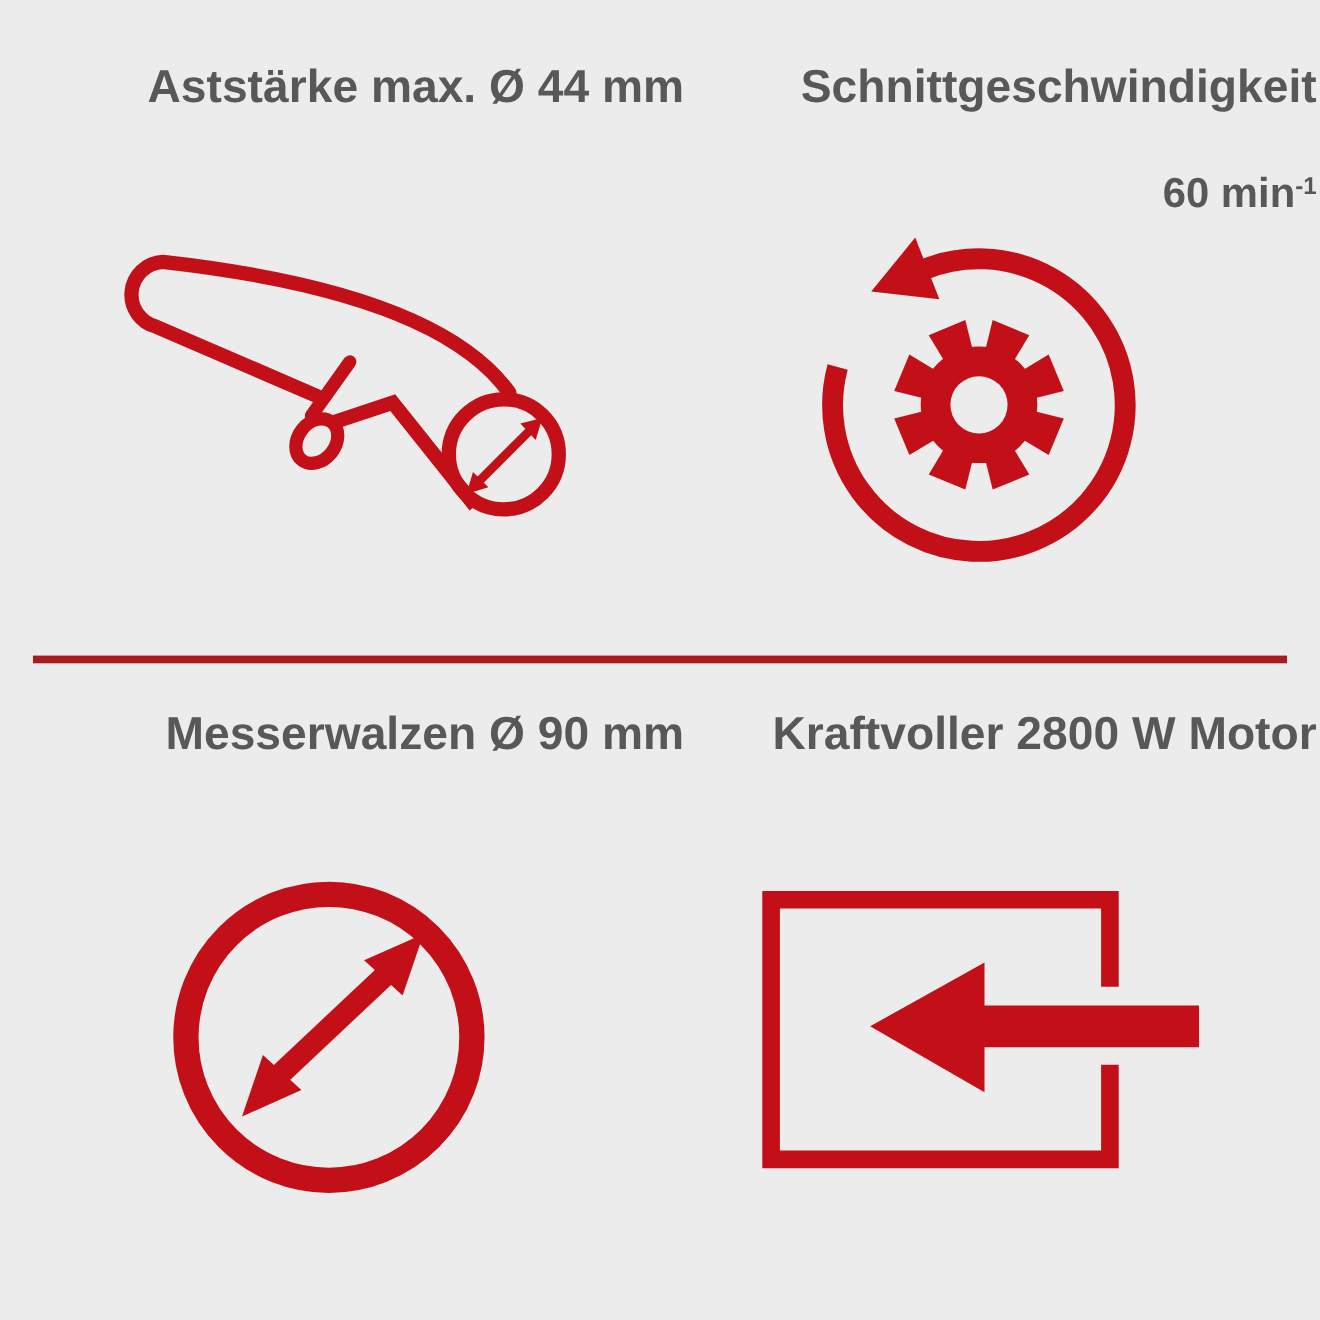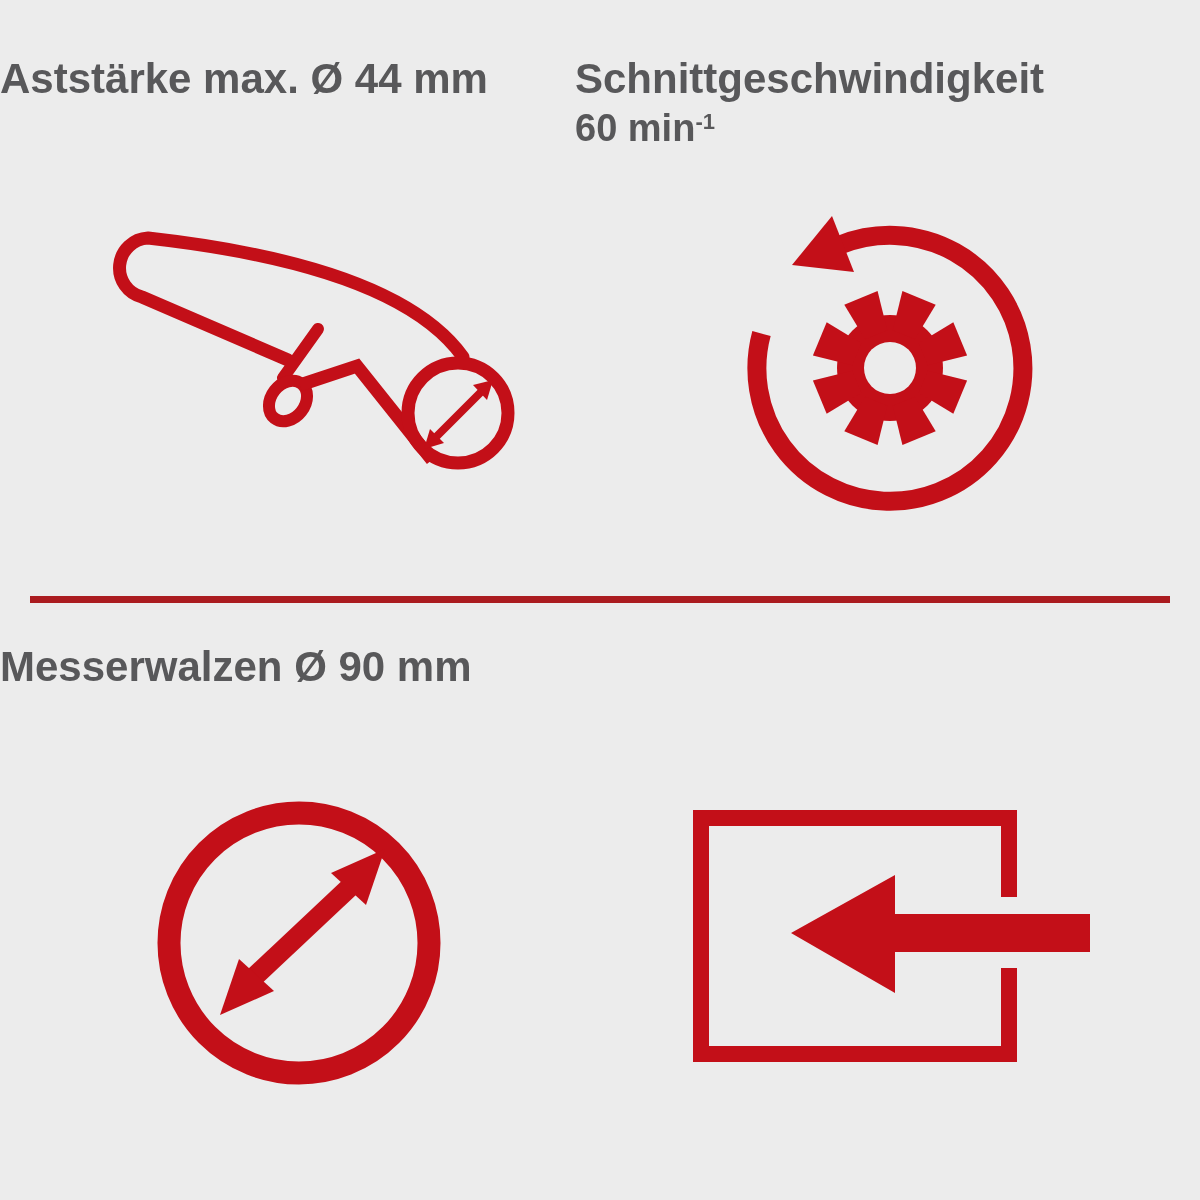--- a/index.html
+++ b/index.html
@@ -22,7 +22,7 @@
     font-size:42px;
     line-height:47px;
     color:var(--text);
-    text-align:left;
+    text-align:right;
     white-space:nowrap;
   }
   .title .line{display:block;}

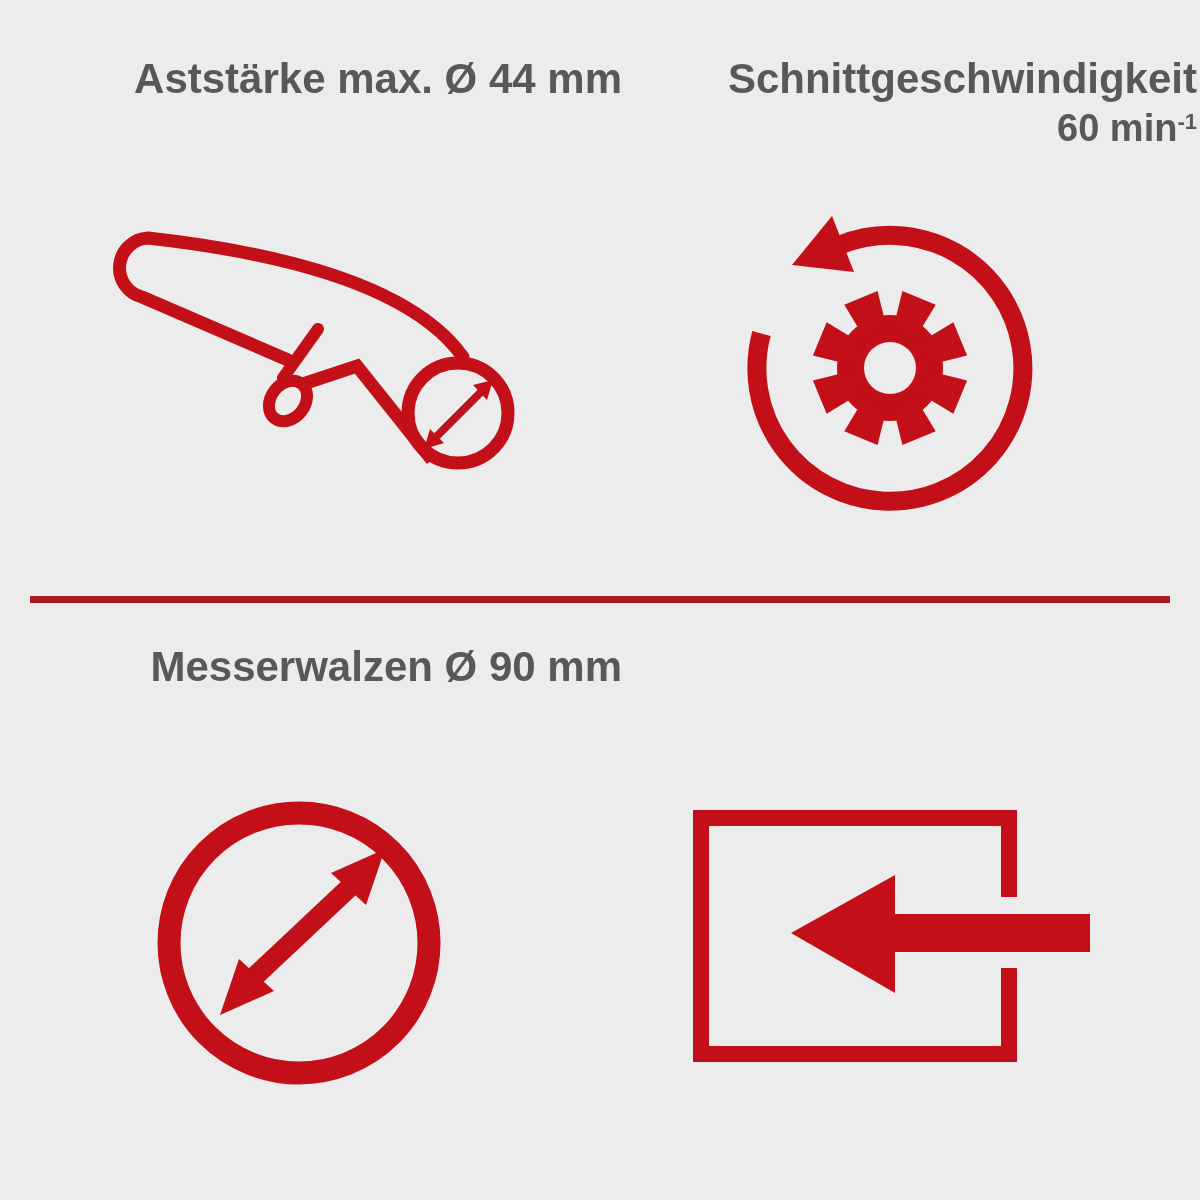--- a/index.html
+++ b/index.html
@@ -26,7 +26,7 @@
     white-space:nowrap;
   }
   .title .line{display:block;}
-  .title .line2{display:block;font-size:38px;line-height:40px;}
+  .title .line2{display:block;font-size:38px;line-height:40px;margin-top:47px;}
   .title sup{
     font-size:22px;
     vertical-align:12px;

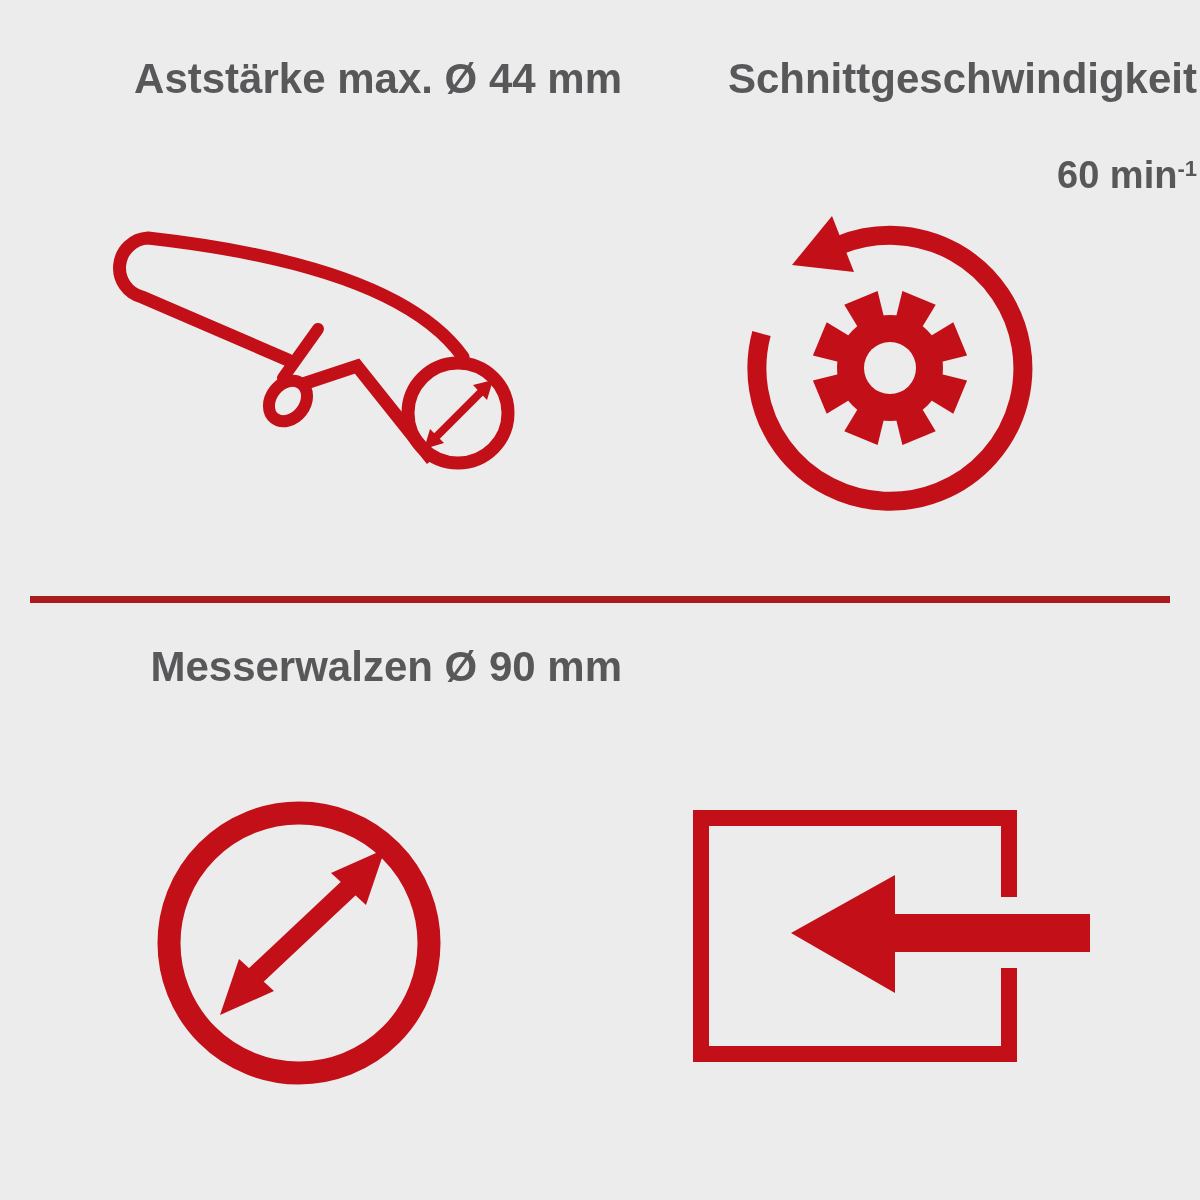--- a/index.html
+++ b/index.html
@@ -93,6 +93,7 @@
 
   <div class="title col-left row2">Messerwalzen Ø 90 mm</div>
 
+  <div class="title col-right row2">Kraftvoller 2800 W Motor</div>
 
   <svg style="left:145px;top:785px;" width="320" height="320" viewBox="145 785 320 320">
     <circle class="stroke" stroke-width="23" cx="299" cy="943" r="130"></circle>

